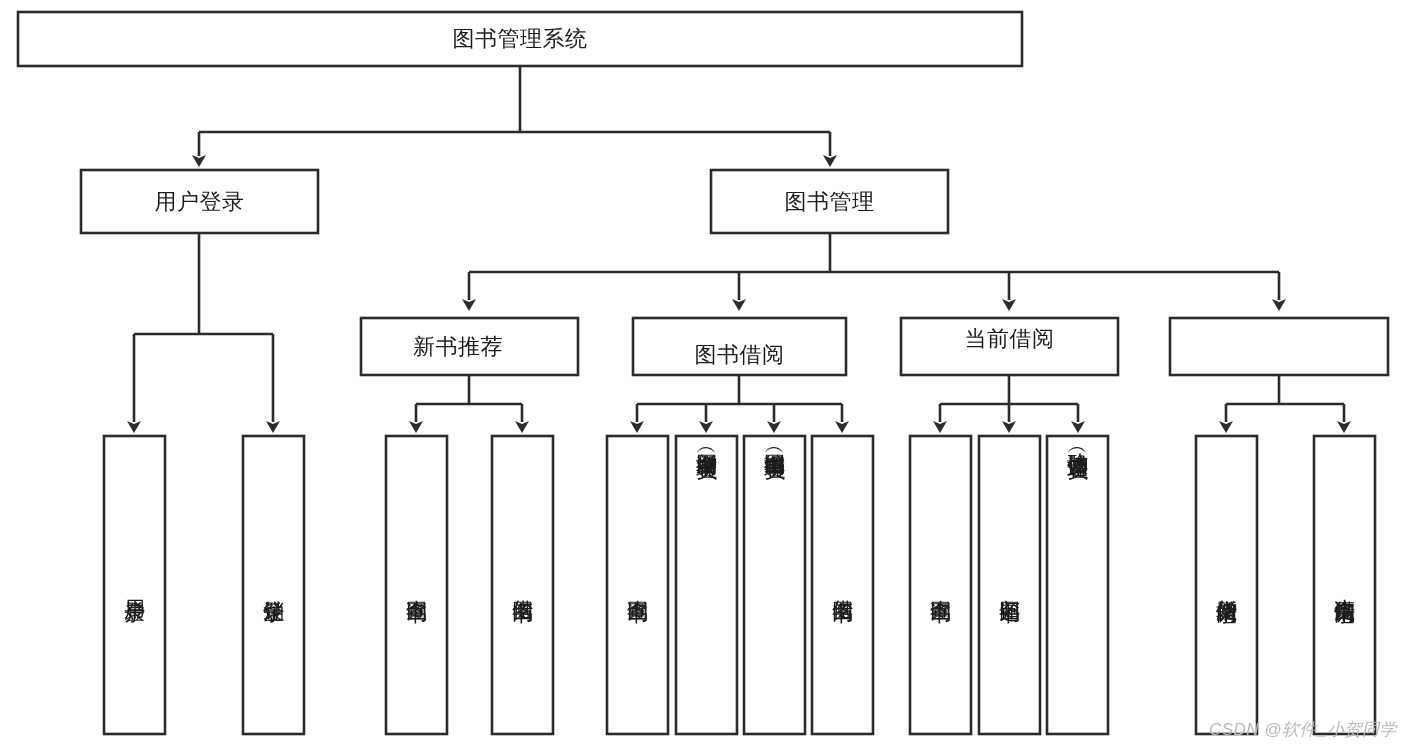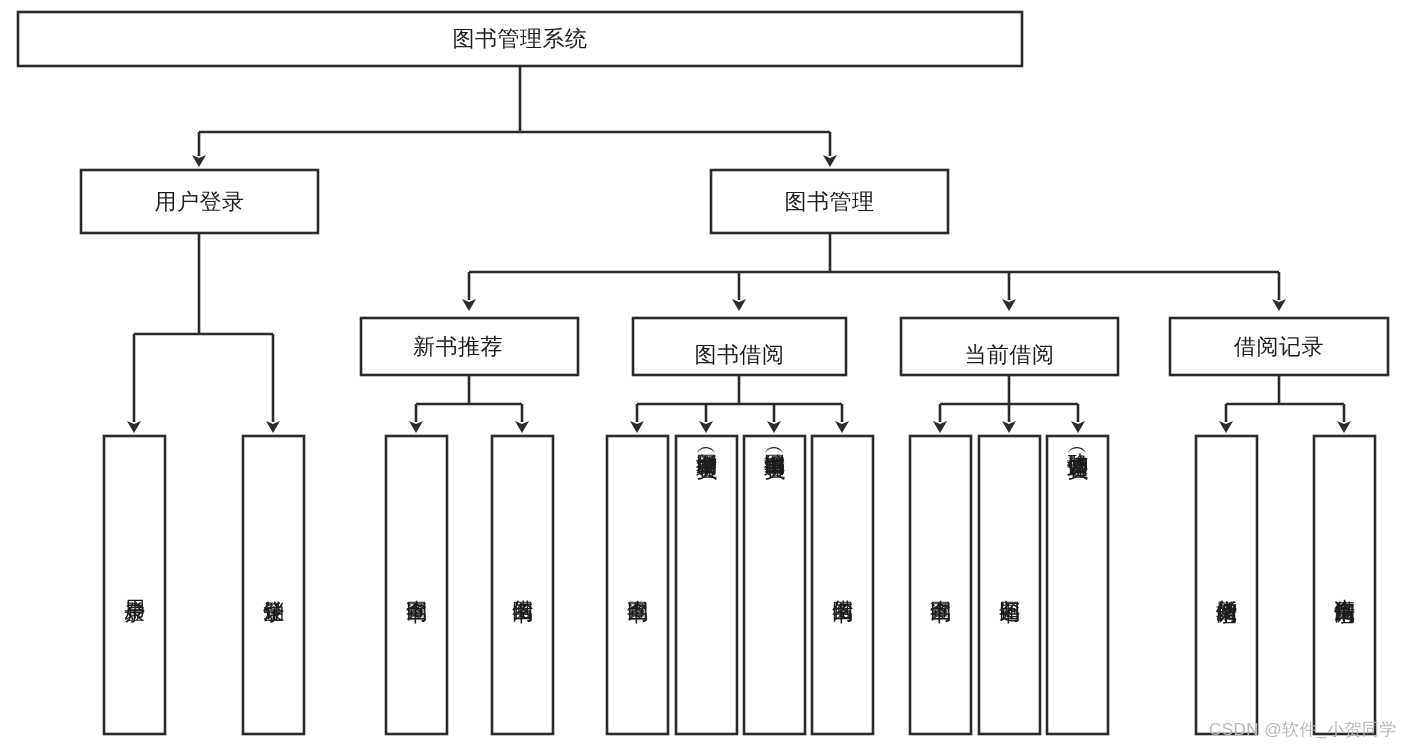--- a/index.html
+++ b/index.html
@@ -186,7 +186,7 @@
   <div class="horiz-wrap" style="left:633px; top:326px; width:213px; height:57px;">
     <span class="horiz-text">图书借阅</span>
   </div>
-  <div class="horiz-wrap" style="left:901px; top:334px; width:217px; height:42px;">
+  <div class="horiz-wrap" style="left:901px; top:318px; width:217px; height:42px;">
     <span class="horiz-text">当前借阅</span>
   </div>
   <div class="horiz-wrap" style="left:1170px; top:318px; width:218px; height:57px;">

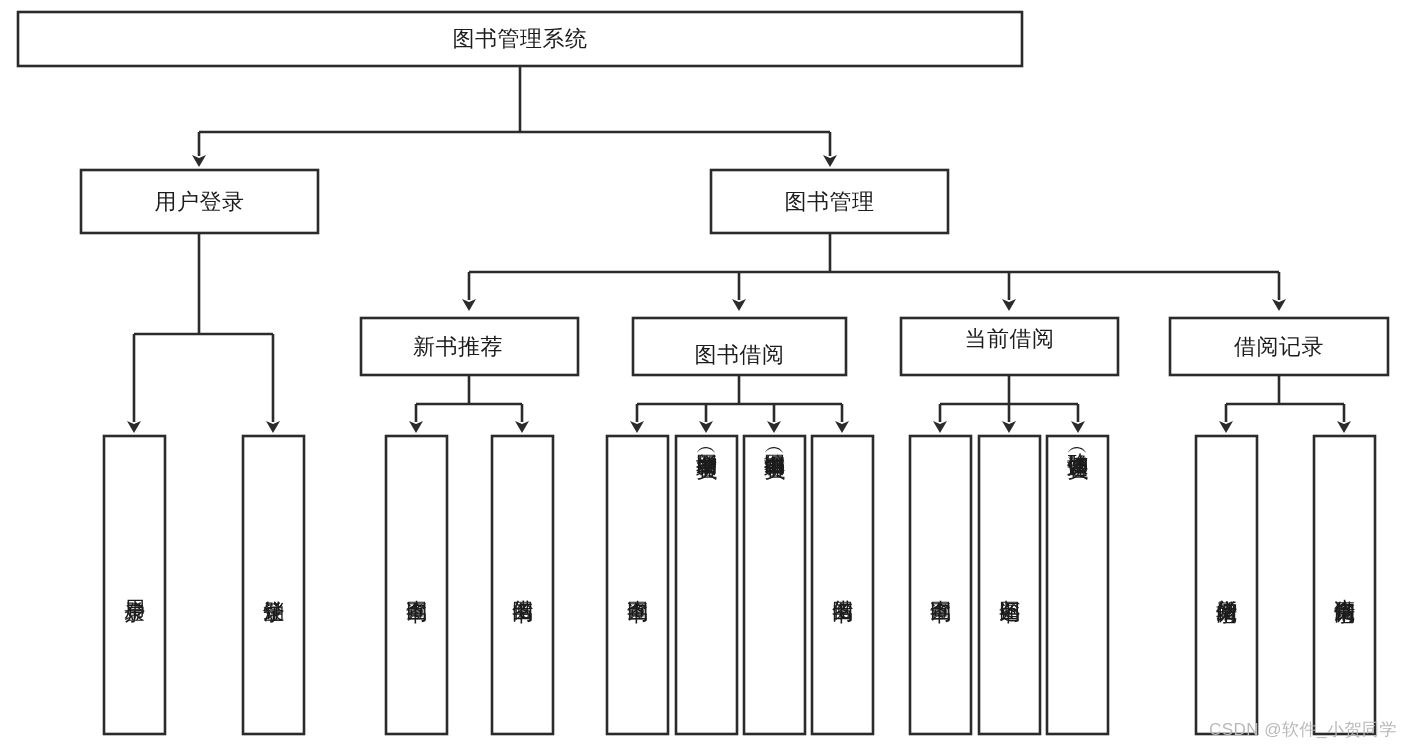--- a/index.html
+++ b/index.html
@@ -189,9 +189,6 @@
   <div class="horiz-wrap" style="left:901px; top:318px; width:217px; height:42px;">
     <span class="horiz-text">当前借阅</span>
   </div>
-  <div class="horiz-wrap" style="left:1170px; top:318px; width:218px; height:57px;">
-    <span class="horiz-text">借阅记录</span>
-  </div>
 
   <div class="vert-wrap" style="left:104px; top:436px; width:61px; height:298px;">
     <span class="vert-text">用户登录</span>

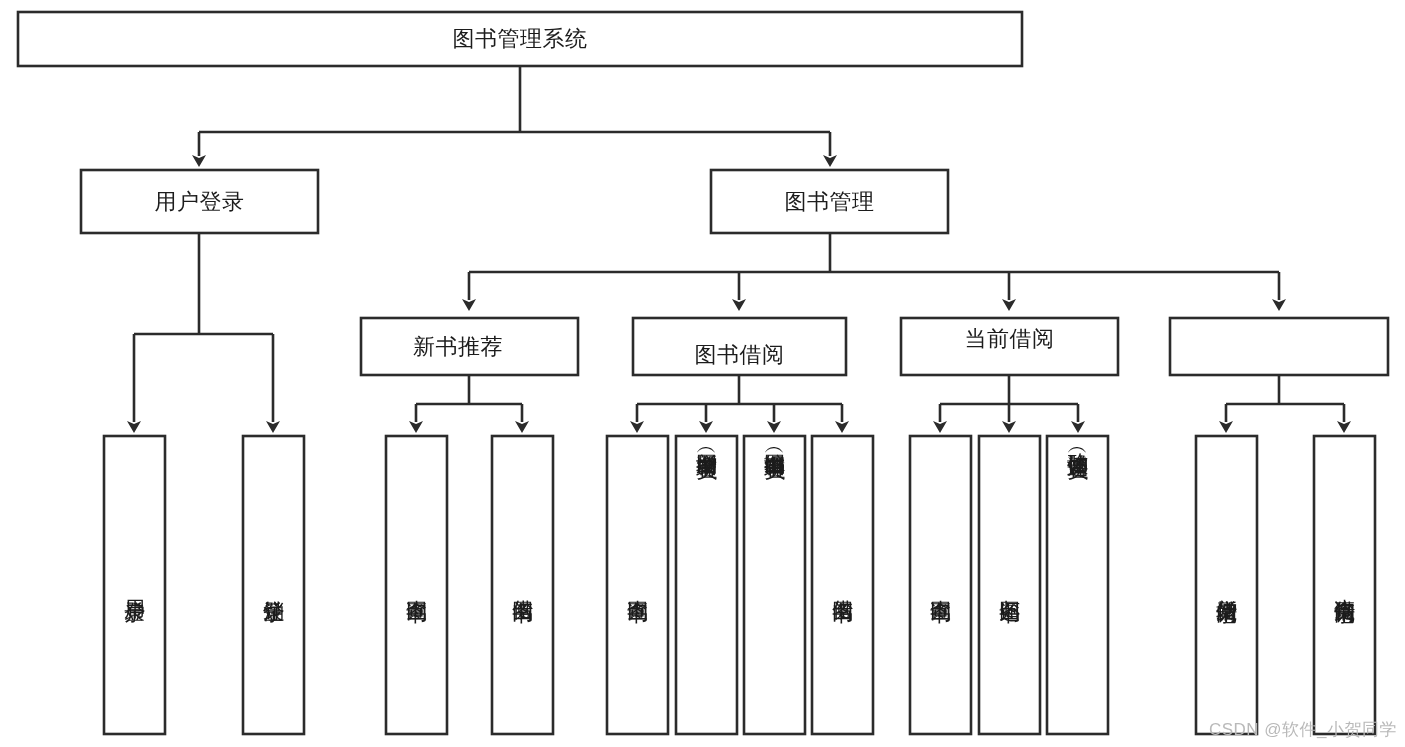--- a/index.html
+++ b/index.html
@@ -81,6 +81,7 @@
     color: #b9b9b9;
     white-space: nowrap;
     letter-spacing: 0.5px;
+    font-style: italic;
   }
 </style>
 </head>

